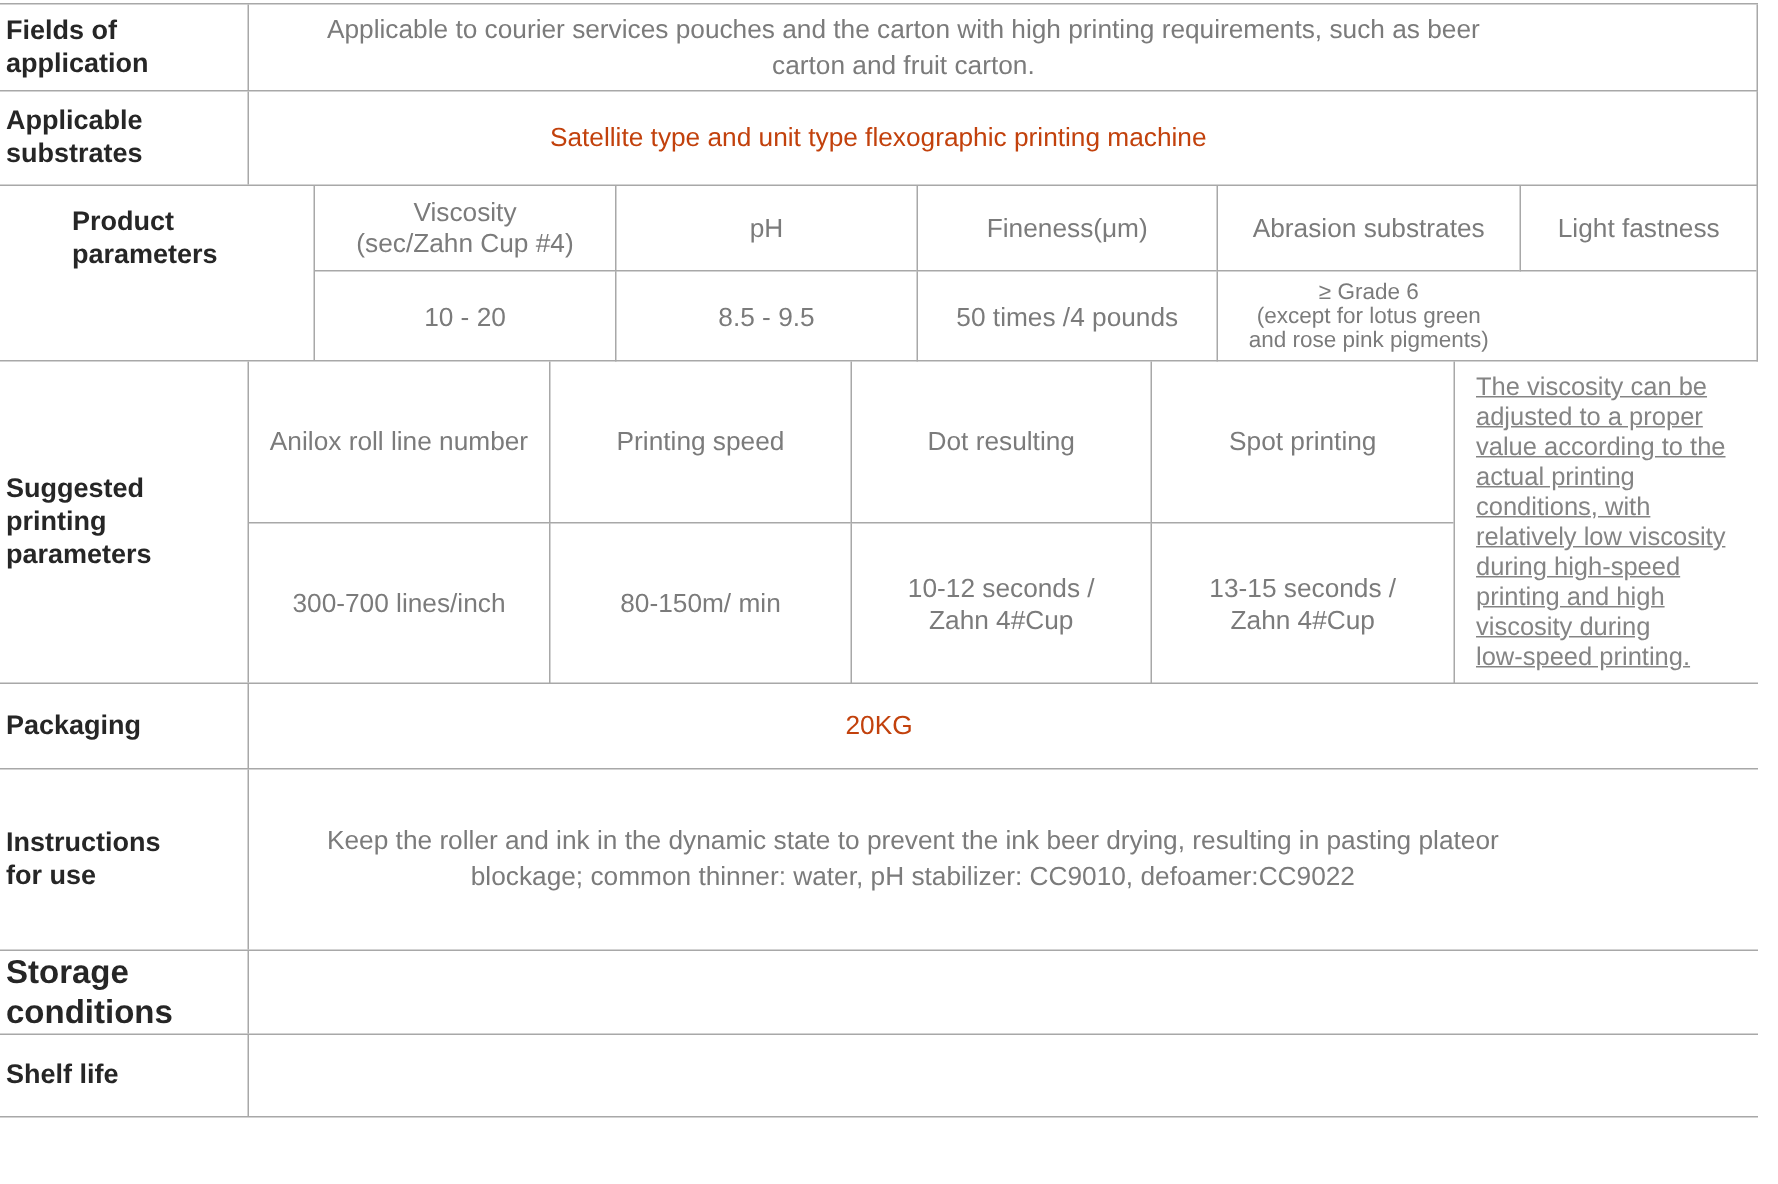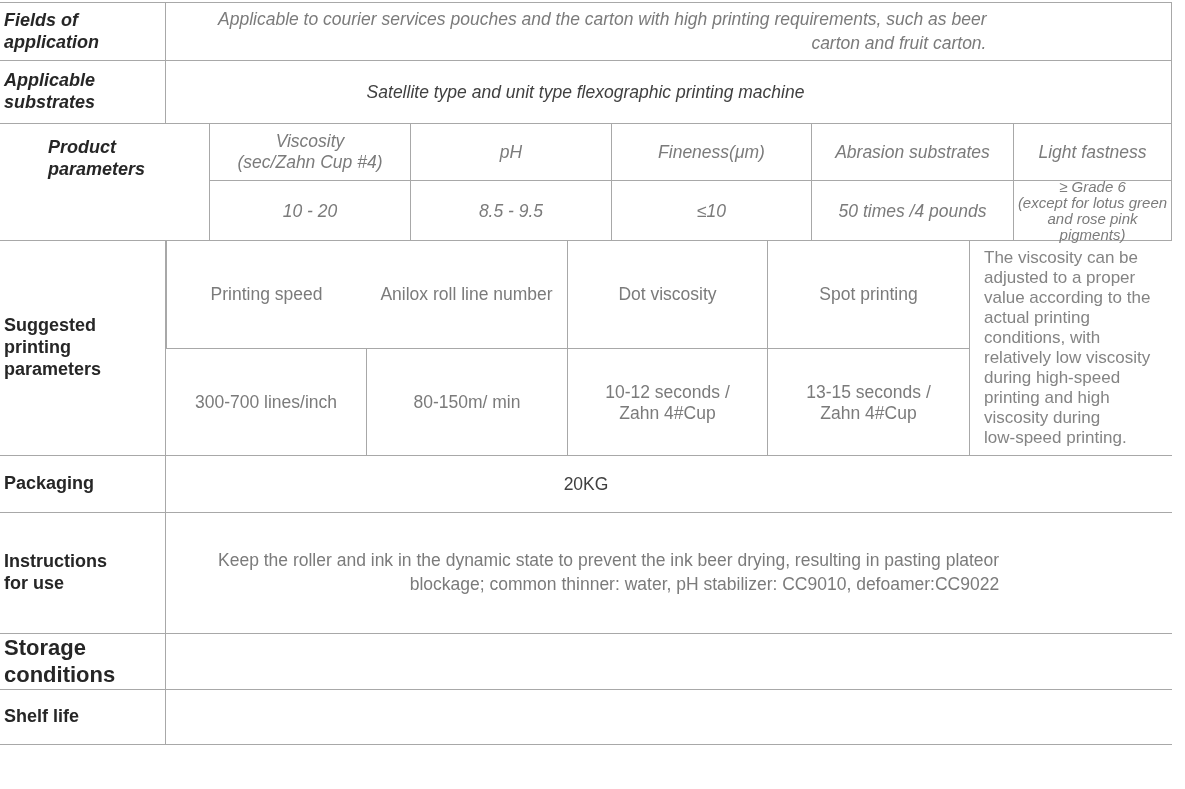--- a/index.html
+++ b/index.html
@@ -21,7 +21,7 @@
     border-bottom:1px solid #a8a8a8;
     width:100%;
   }
-  .rb { border-right:1px solid #a8a8a8;font-style:italic; }
+  .rb { border-right:1px solid #a8a8a8; }
   .label {
     flex:0 0 166px; width:166px; box-sizing:border-box;
     border-right:1px solid #a8a8a8;

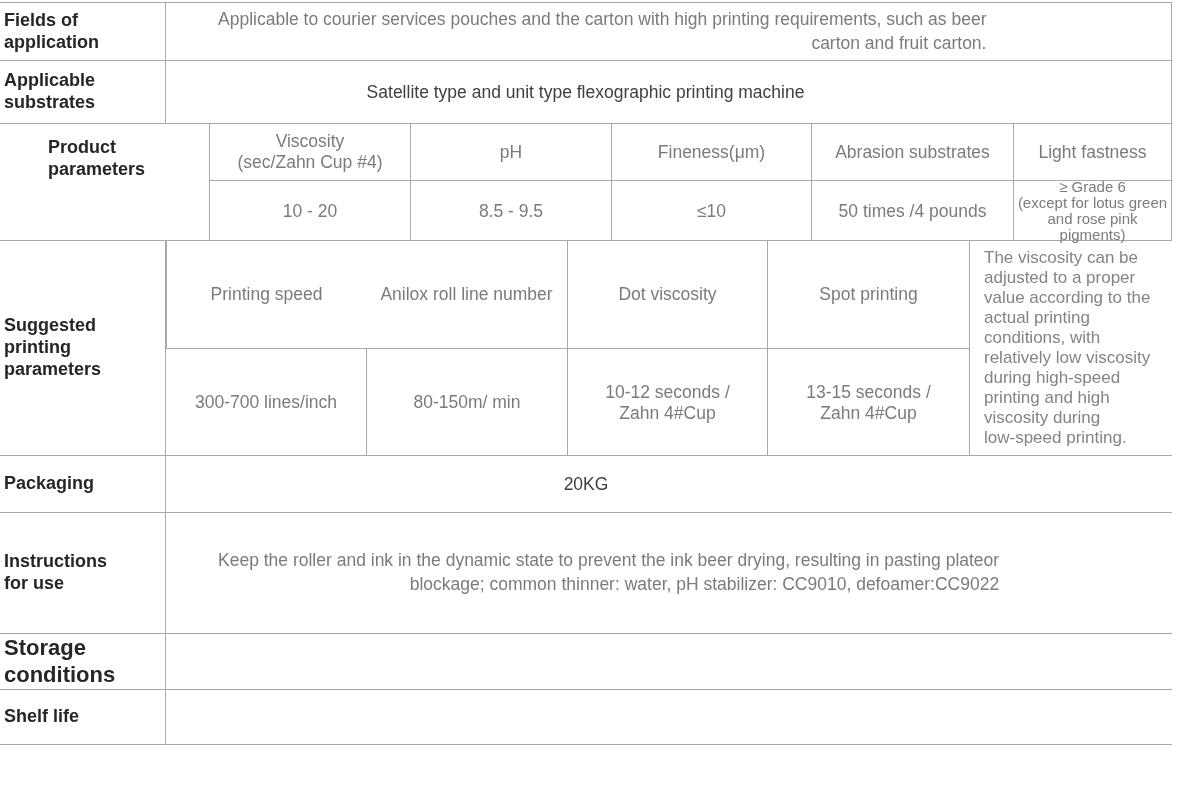--- a/index.html
+++ b/index.html
@@ -40,7 +40,7 @@
     box-sizing:border-box;
   }
   .content.leftpad {
-    justify-content:flex-start; text-align:right;
+    justify-content:flex-start; text-align:center;
     padding-left:52px; padding-right:30px;
   }
   .overlay {

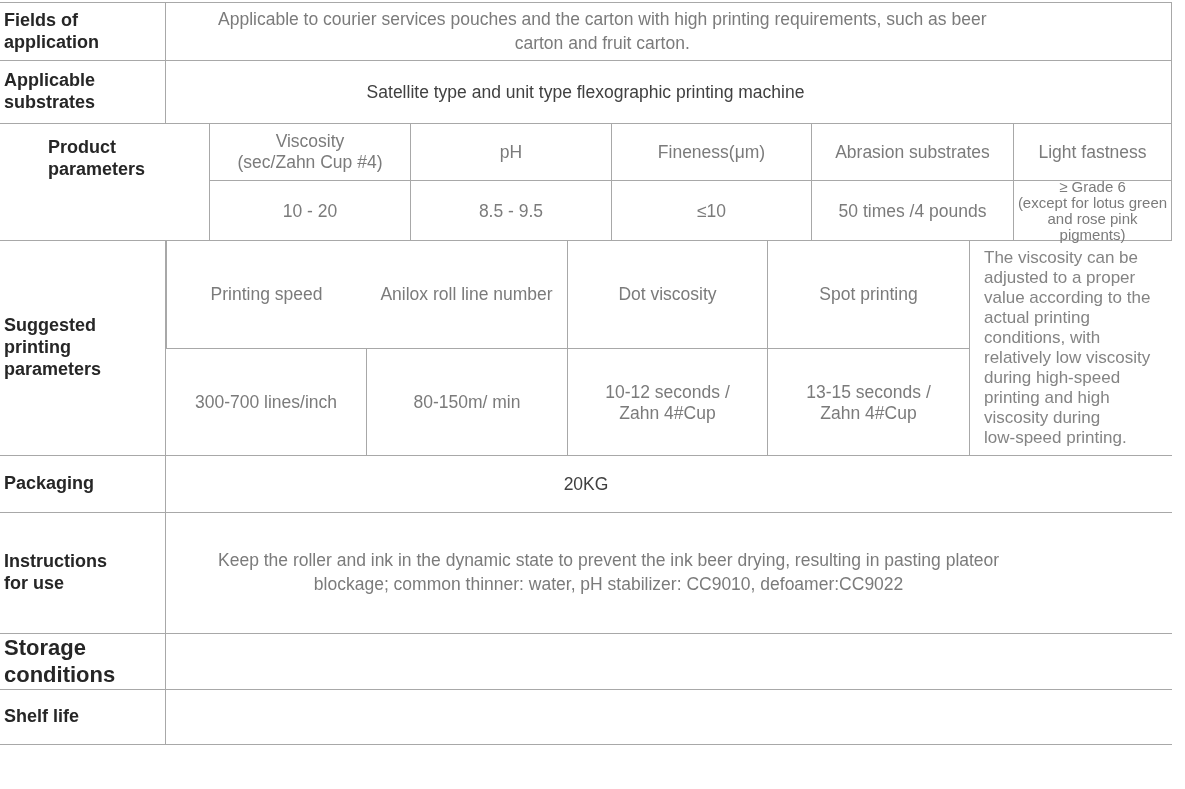--- a/index.html
+++ b/index.html
@@ -47,7 +47,7 @@
     position:absolute; left:0; right:0; top:50%;
     transform:translateY(-50%);
     text-align:center;
-    color:#404040; font-size:17.5px;
+    color:#c2410c; font-size:17.5px;
     pointer-events:none;
   }
   .pgrid {

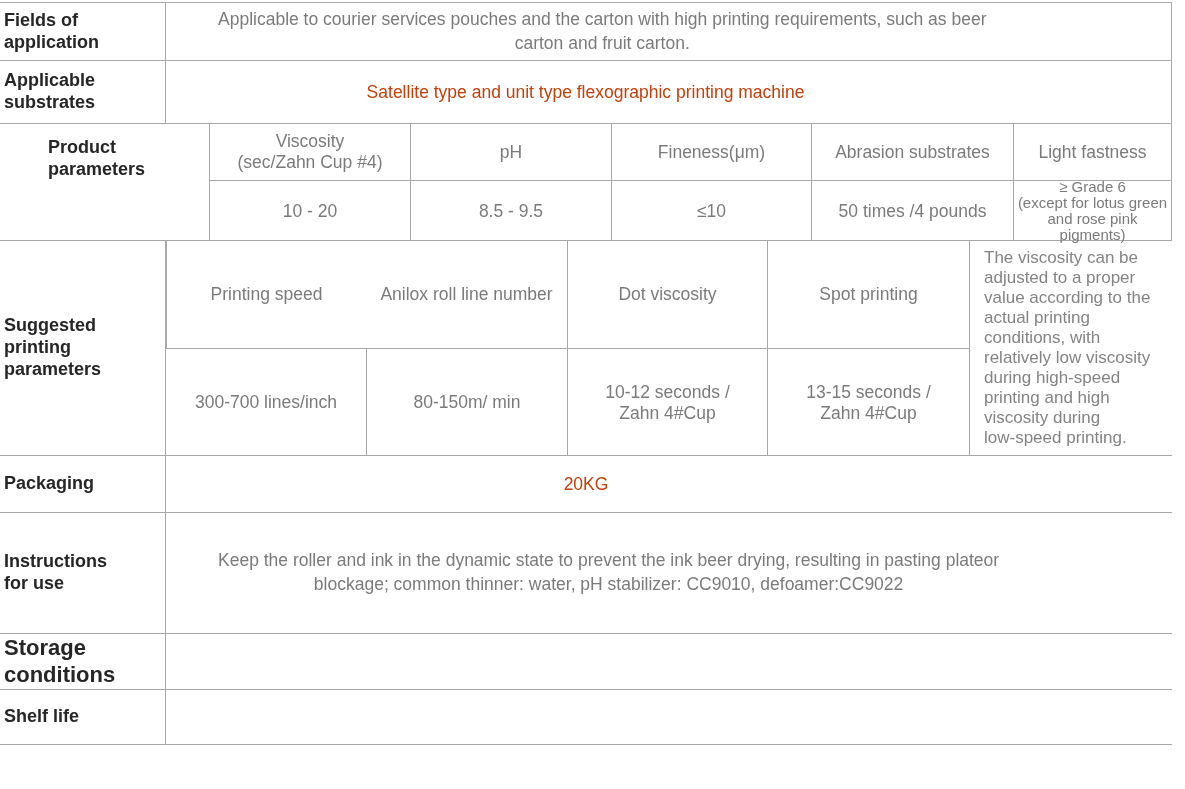--- a/index.html
+++ b/index.html
@@ -110,7 +110,6 @@
         <div class="cell bb bl">Light fastness</div>
         <div class="cell">10 - 20</div>
         <div class="cell bl">8.5 - 9.5</div>
-        <div class="cell bl">≤10</div>
         <div class="cell bl">50 times /4 pounds</div>
         <div class="cell bl fine">≥ Grade 6
 (except for lotus green

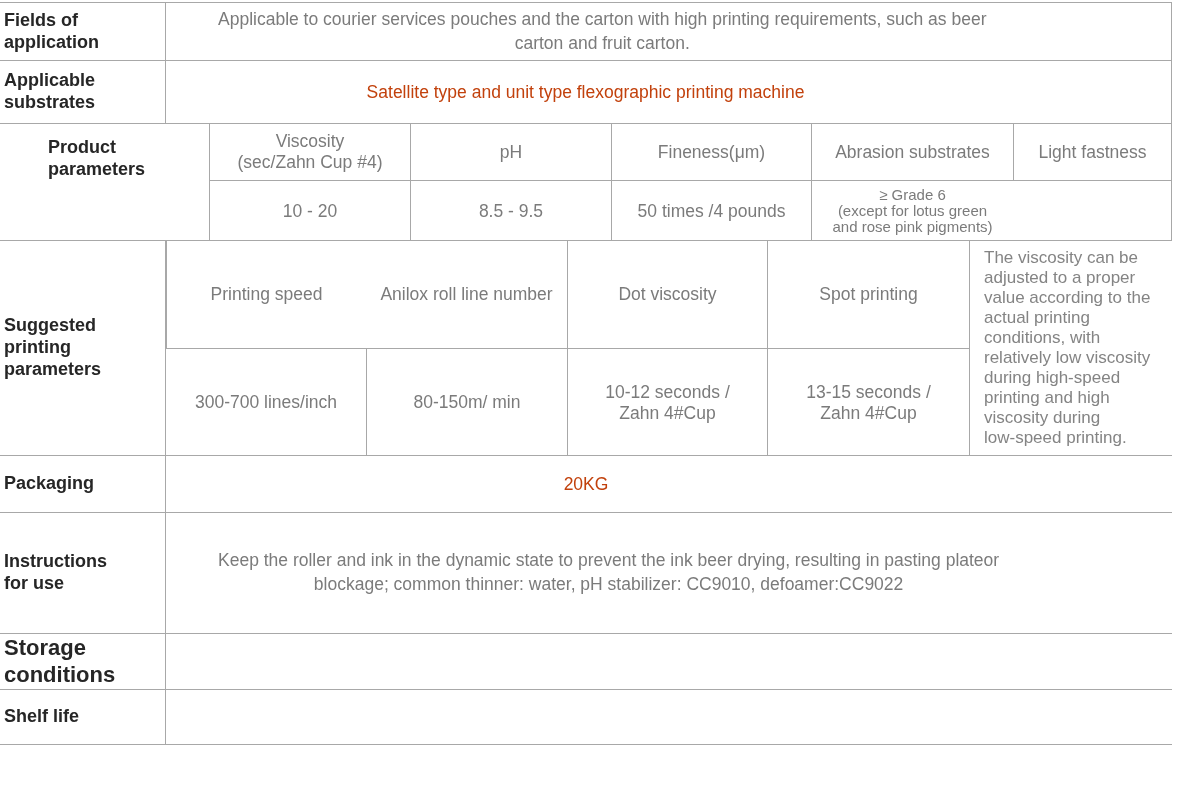--- a/index.html
+++ b/index.html
@@ -76,6 +76,7 @@
     text-align:left;
     color:#848484; font-size:17px; line-height:20px;
     white-space:pre-line;
+    text-decoration:underline;
   }
 </style>
 </head>

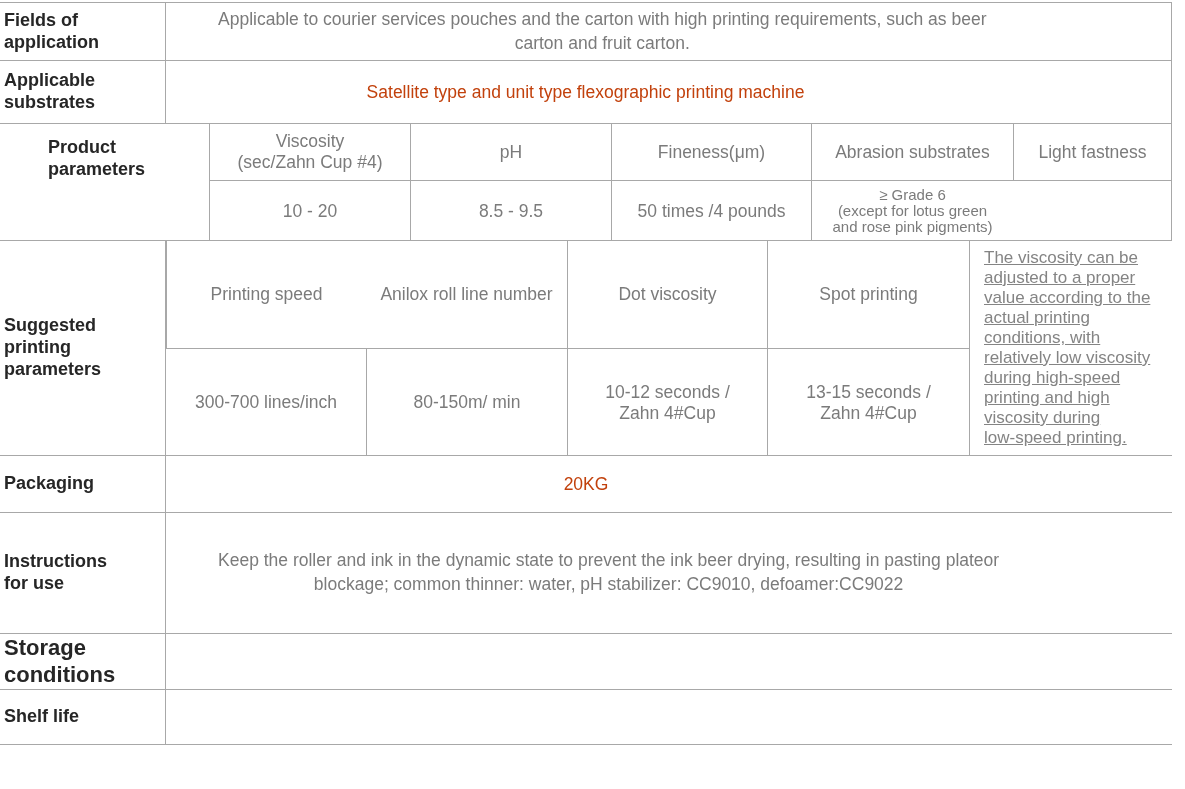--- a/index.html
+++ b/index.html
@@ -123,8 +123,8 @@
 printing
 parameters</div>
       <div class="pgrid suggest">
+        <div class="cell bb">Anilox roll line number</div>
         <div class="cell bb bl">Printing speed</div>
-        <div class="cell bb">Anilox roll line number</div>
         <div class="cell bb bl">Dot viscosity</div>
         <div class="cell bb bl">Spot printing</div>
         <div class="note-cell">The viscosity can be

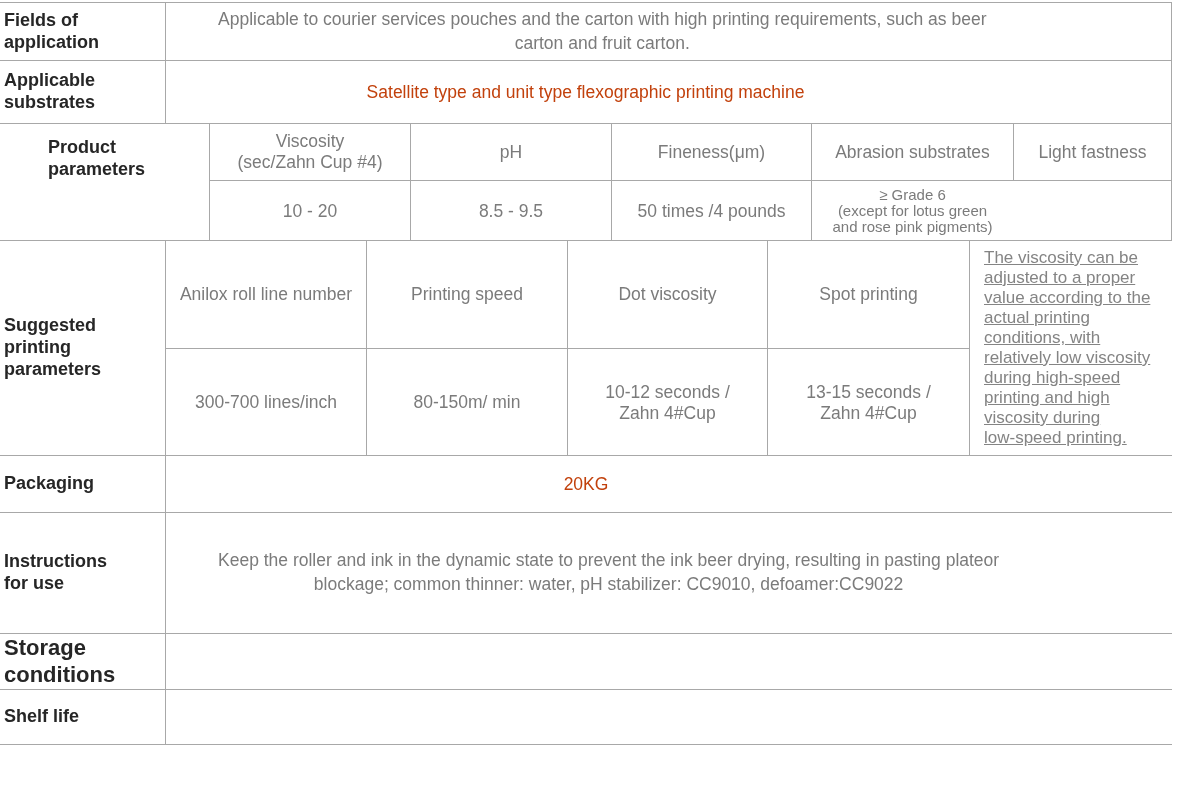--- a/index.html
+++ b/index.html
@@ -125,7 +125,7 @@
       <div class="pgrid suggest">
         <div class="cell bb">Anilox roll line number</div>
         <div class="cell bb bl">Printing speed</div>
-        <div class="cell bb bl">Dot viscosity</div>
+        <div class="cell bb bl">Dot resulting</div>
         <div class="cell bb bl">Spot printing</div>
         <div class="note-cell">The viscosity can be
 adjusted to a proper

